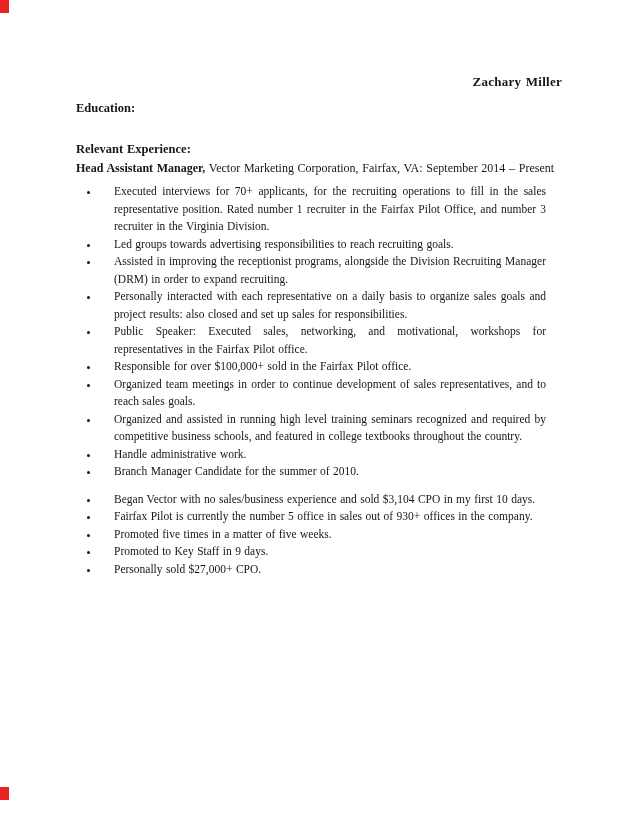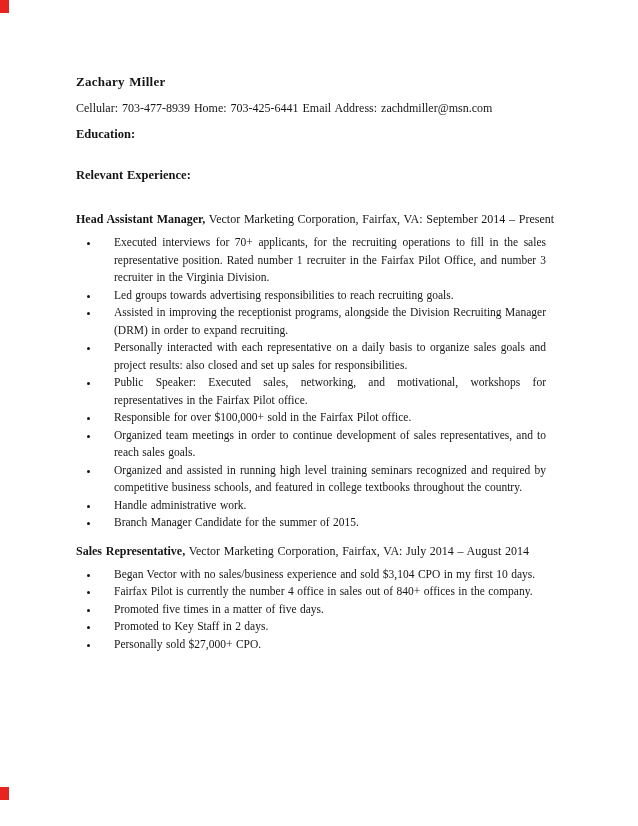--- a/index.html
+++ b/index.html
@@ -26,7 +26,7 @@
   .page-inner {
     padding: 74px 76px 0 76px;
   }
-  .center { text-align: left; }
+  .center { text-align: right; }
   .line {
     font-size: 12px;
     line-height: 16px;

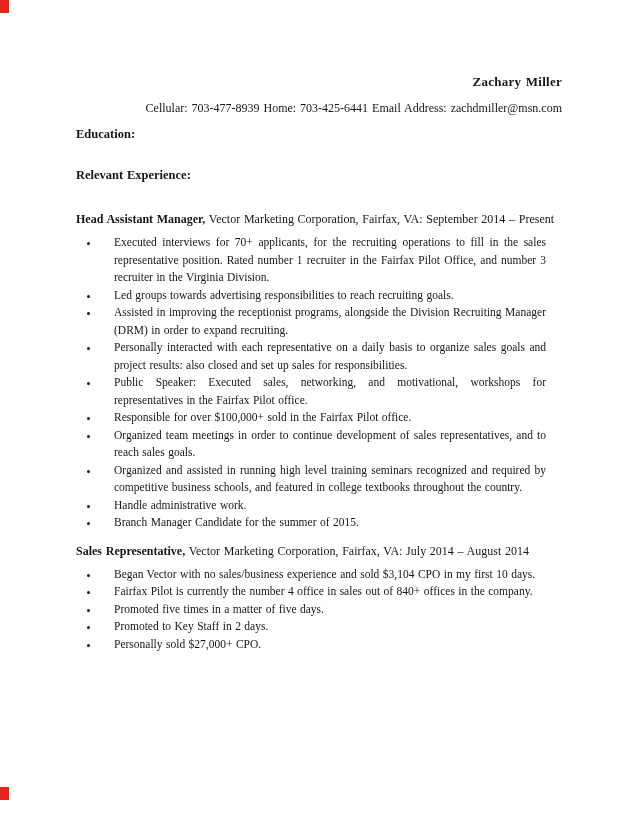--- a/index.html
+++ b/index.html
@@ -76,7 +76,6 @@
 
 <div class="page-inner">
   <div class="line center name-line">Zachary Miller</div>
-  <div class="line center">Cellular: 703-477-8939 Home: 703-425-6441 Email Address: zachdmiller@msn.com</div>
   <p class="section-heading edu-heading">Education:</p>
   <p class="section-heading exp-heading">Relevant Experience:</p>
   <div id="jobs">

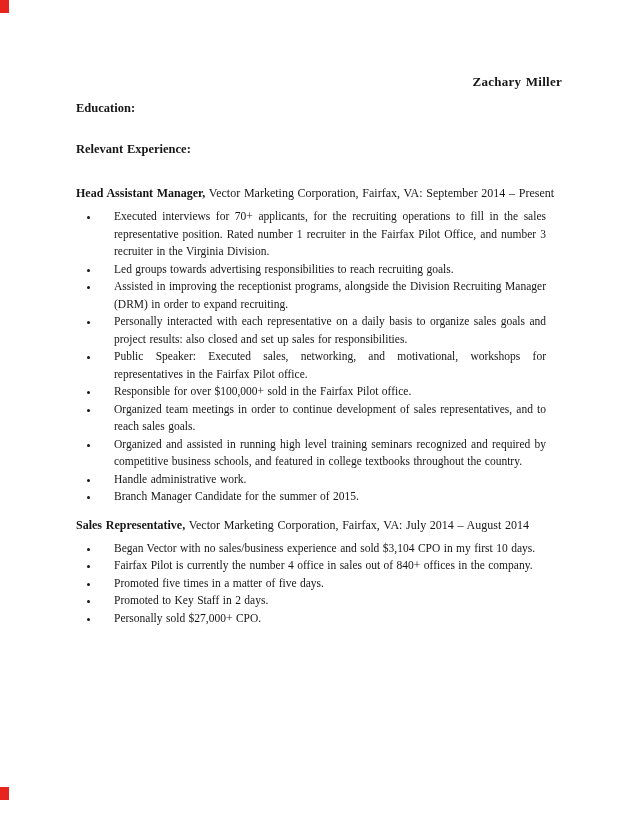--- a/index.html
+++ b/index.html
@@ -46,7 +46,7 @@
     word-spacing: 0.05em;
   }
   .edu-heading { margin-bottom: 25px; }
-  .exp-heading { margin-bottom: 27px; }
+  .exp-heading { margin-bottom: 2px; }
   .job-heading {
     font-size: 12px;
     line-height: 18px;

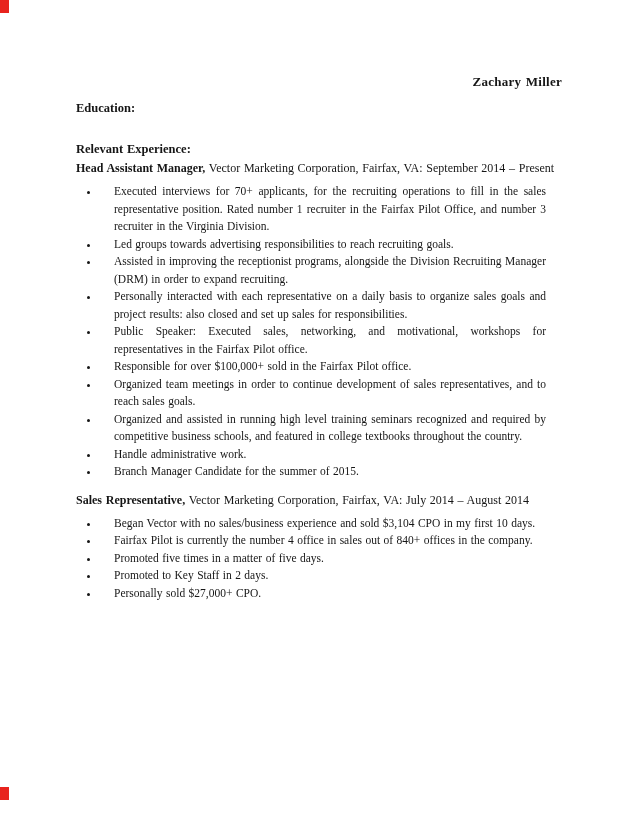--- a/index.html
+++ b/index.html
@@ -91,7 +91,7 @@
           <li>Organized team meetings in order to continue development of sales representatives, and to reach sales goals.</li>
           <li>Organized and assisted in running high level training seminars recognized and required by competitive business schools, and featured in college textbooks throughout the country.</li>
           <li>Handle administrative work.</li>
-          <li>Branch Manager Candidate for the summer of 2015.</li>
+          <li>Branch Manager Candidate for the summer of 2010.</li>
         </ul>
   </section>
 

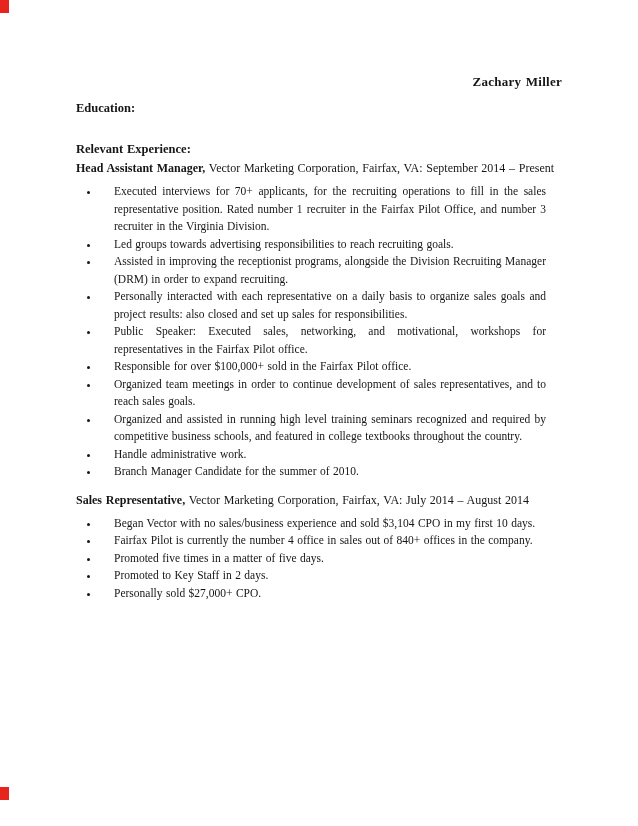--- a/index.html
+++ b/index.html
@@ -96,7 +96,6 @@
   </section>
 
   <section class="job">
-    <p class="job-heading"><span class="job-title">Sales Representative,</span> <span class="job-meta">Vector Marketing Corporation, Fairfax, VA: July 2014 – August 2014</span></p>
     <ul class="job-bullets">
           <li>Began Vector with no sales/business experience and sold $3,104 CPO in my first 10 days.</li>
           <li>Fairfax Pilot is currently the number 4 office in sales out of 840+ offices in the company.</li>

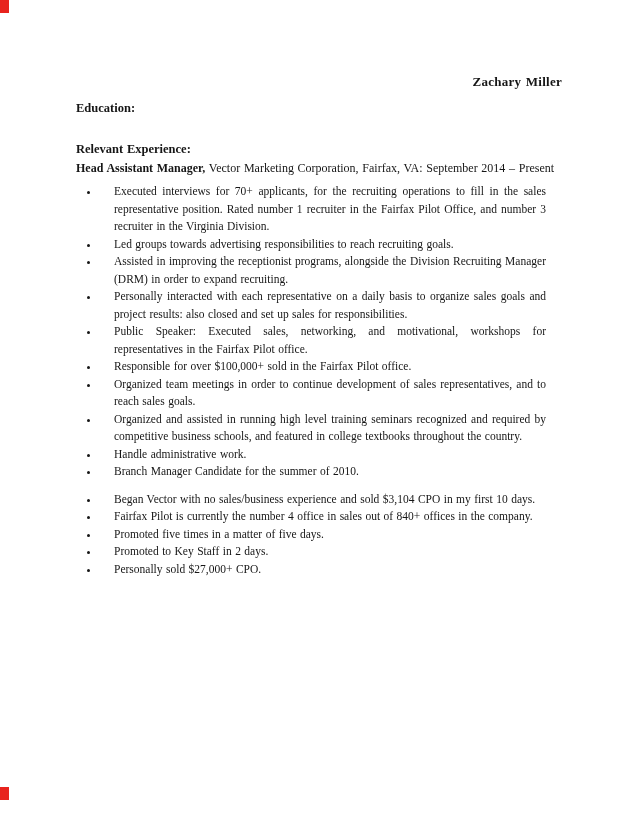--- a/index.html
+++ b/index.html
@@ -98,7 +98,7 @@
   <section class="job">
     <ul class="job-bullets">
           <li>Began Vector with no sales/business experience and sold $3,104 CPO in my first 10 days.</li>
-          <li>Fairfax Pilot is currently the number 4 office in sales out of 840+ offices in the company.</li>
+          <li>Fairfax Pilot is currently the number 5 office in sales out of 930+ offices in the company.</li>
           <li>Promoted five times in a matter of five days.</li>
           <li>Promoted to Key Staff in 2 days.</li>
           <li>Personally sold $27,000+ CPO.</li>

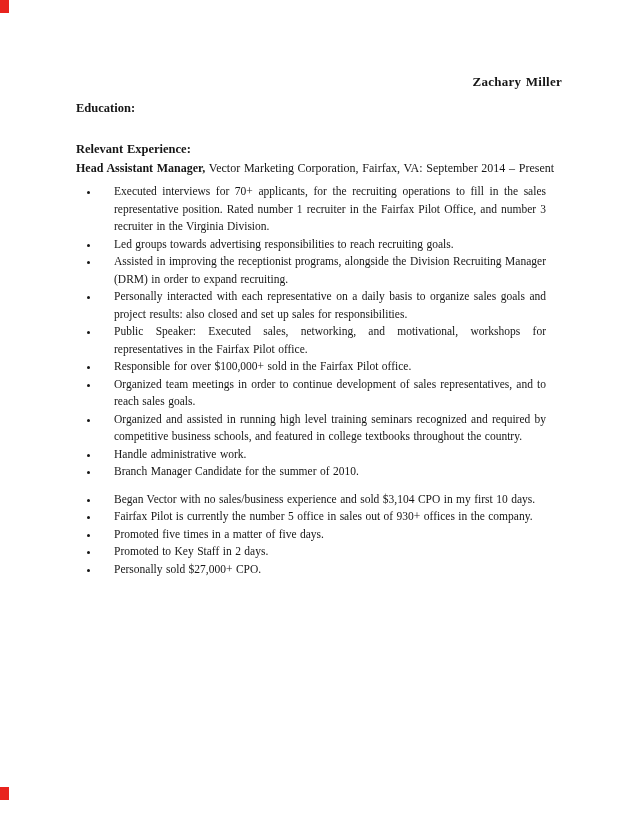--- a/index.html
+++ b/index.html
@@ -99,7 +99,7 @@
     <ul class="job-bullets">
           <li>Began Vector with no sales/business experience and sold $3,104 CPO in my first 10 days.</li>
           <li>Fairfax Pilot is currently the number 5 office in sales out of 930+ offices in the company.</li>
-          <li>Promoted five times in a matter of five days.</li>
+          <li>Promoted five times in a matter of five weeks.</li>
           <li>Promoted to Key Staff in 2 days.</li>
           <li>Personally sold $27,000+ CPO.</li>
         </ul>

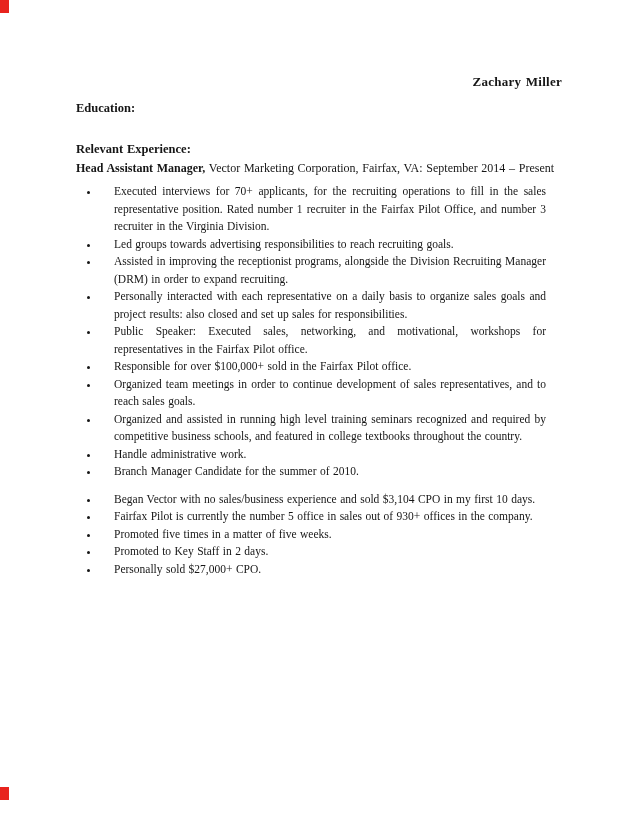--- a/index.html
+++ b/index.html
@@ -100,7 +100,7 @@
           <li>Began Vector with no sales/business experience and sold $3,104 CPO in my first 10 days.</li>
           <li>Fairfax Pilot is currently the number 5 office in sales out of 930+ offices in the company.</li>
           <li>Promoted five times in a matter of five weeks.</li>
-          <li>Promoted to Key Staff in 2 days.</li>
+          <li>Promoted to Key Staff in 9 days.</li>
           <li>Personally sold $27,000+ CPO.</li>
         </ul>
   </section>

